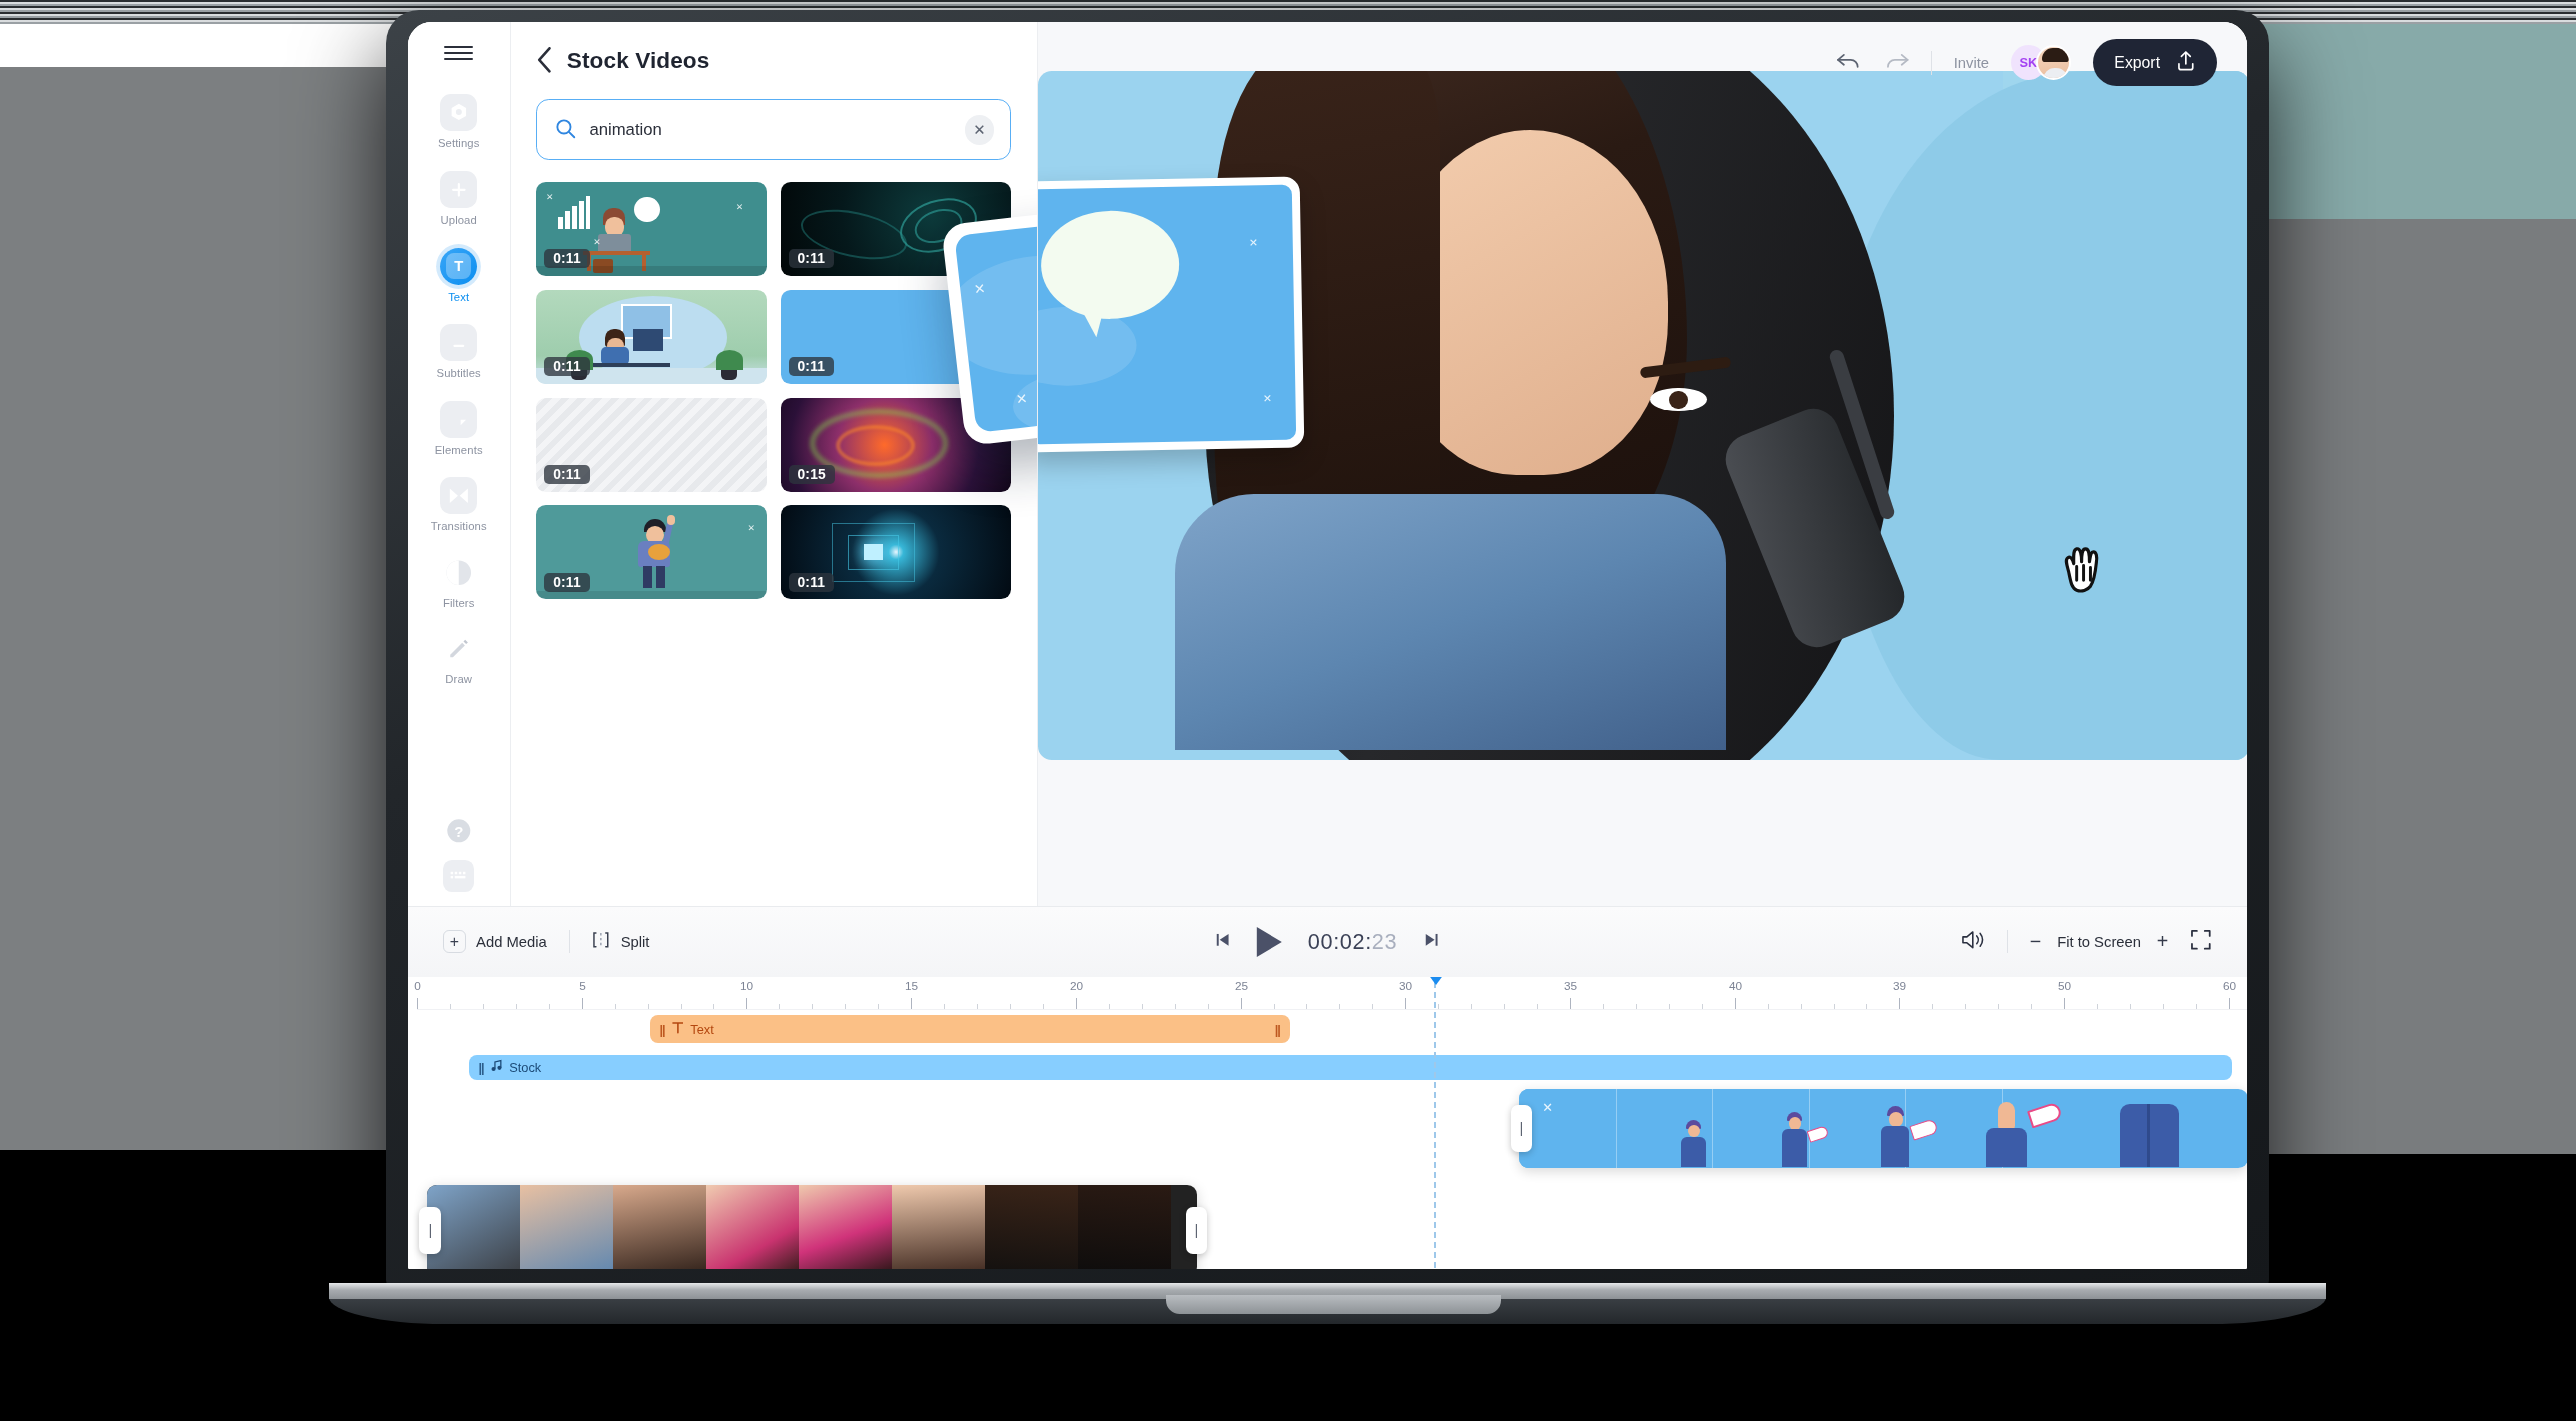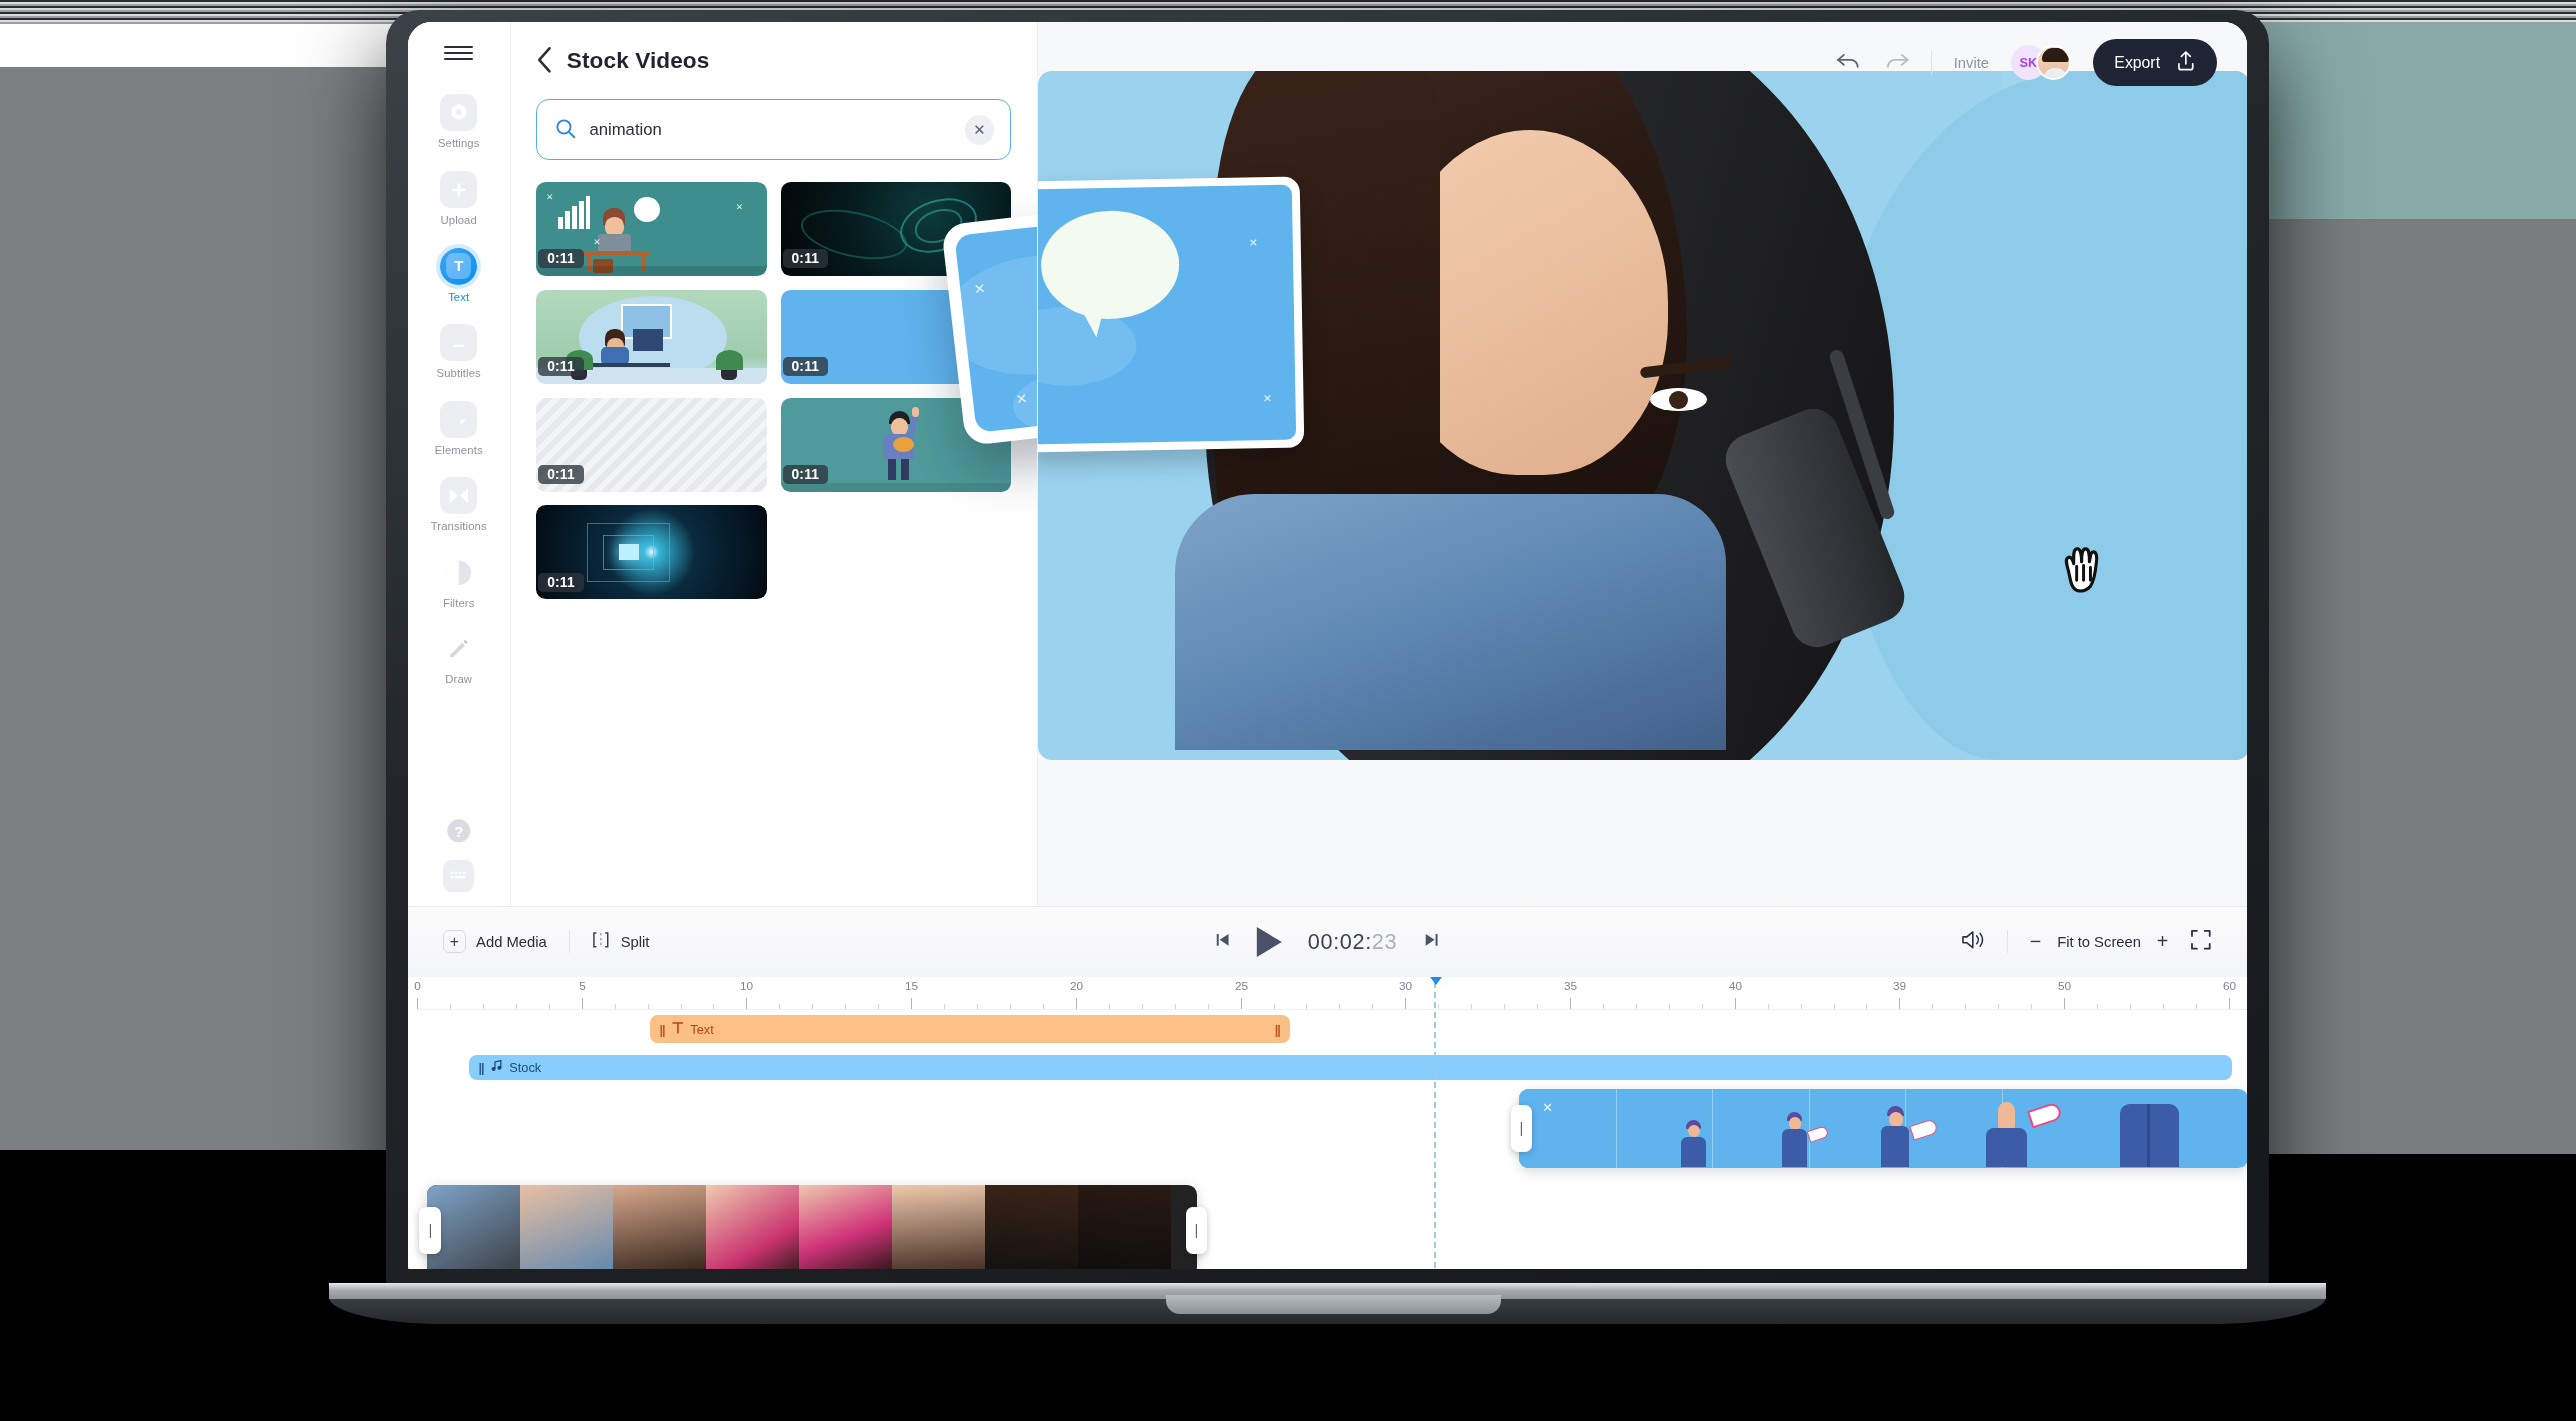--- a/index.html
+++ b/index.html
@@ -78,7 +78,7 @@
                   display: flex; align-items: center; justify-content: center; font-size: 14.8px; cursor: pointer; }
   .grid { margin: 21.7px 0 0 0; padding: 0 25.6px; display: grid; grid-template-columns: 1fr 1fr; gap: 13.8px; }
   .vcard { position: relative; width: 100%; height: 94px; border-radius: 9.8px; overflow: hidden; cursor: pointer; }
-  .dur { position: absolute; left: 2px; bottom: 7.9px; background: rgba(45,52,62,.78); color: #fff;
+  .dur { position: absolute; left: 8px; bottom: 7.9px; background: rgba(45,52,62,.78); color: #fff;
          font-size: 13.8px; font-weight: 600; padding: 2px 8.9px; border-radius: 4.9px; letter-spacing: 0.2px; }
 
   

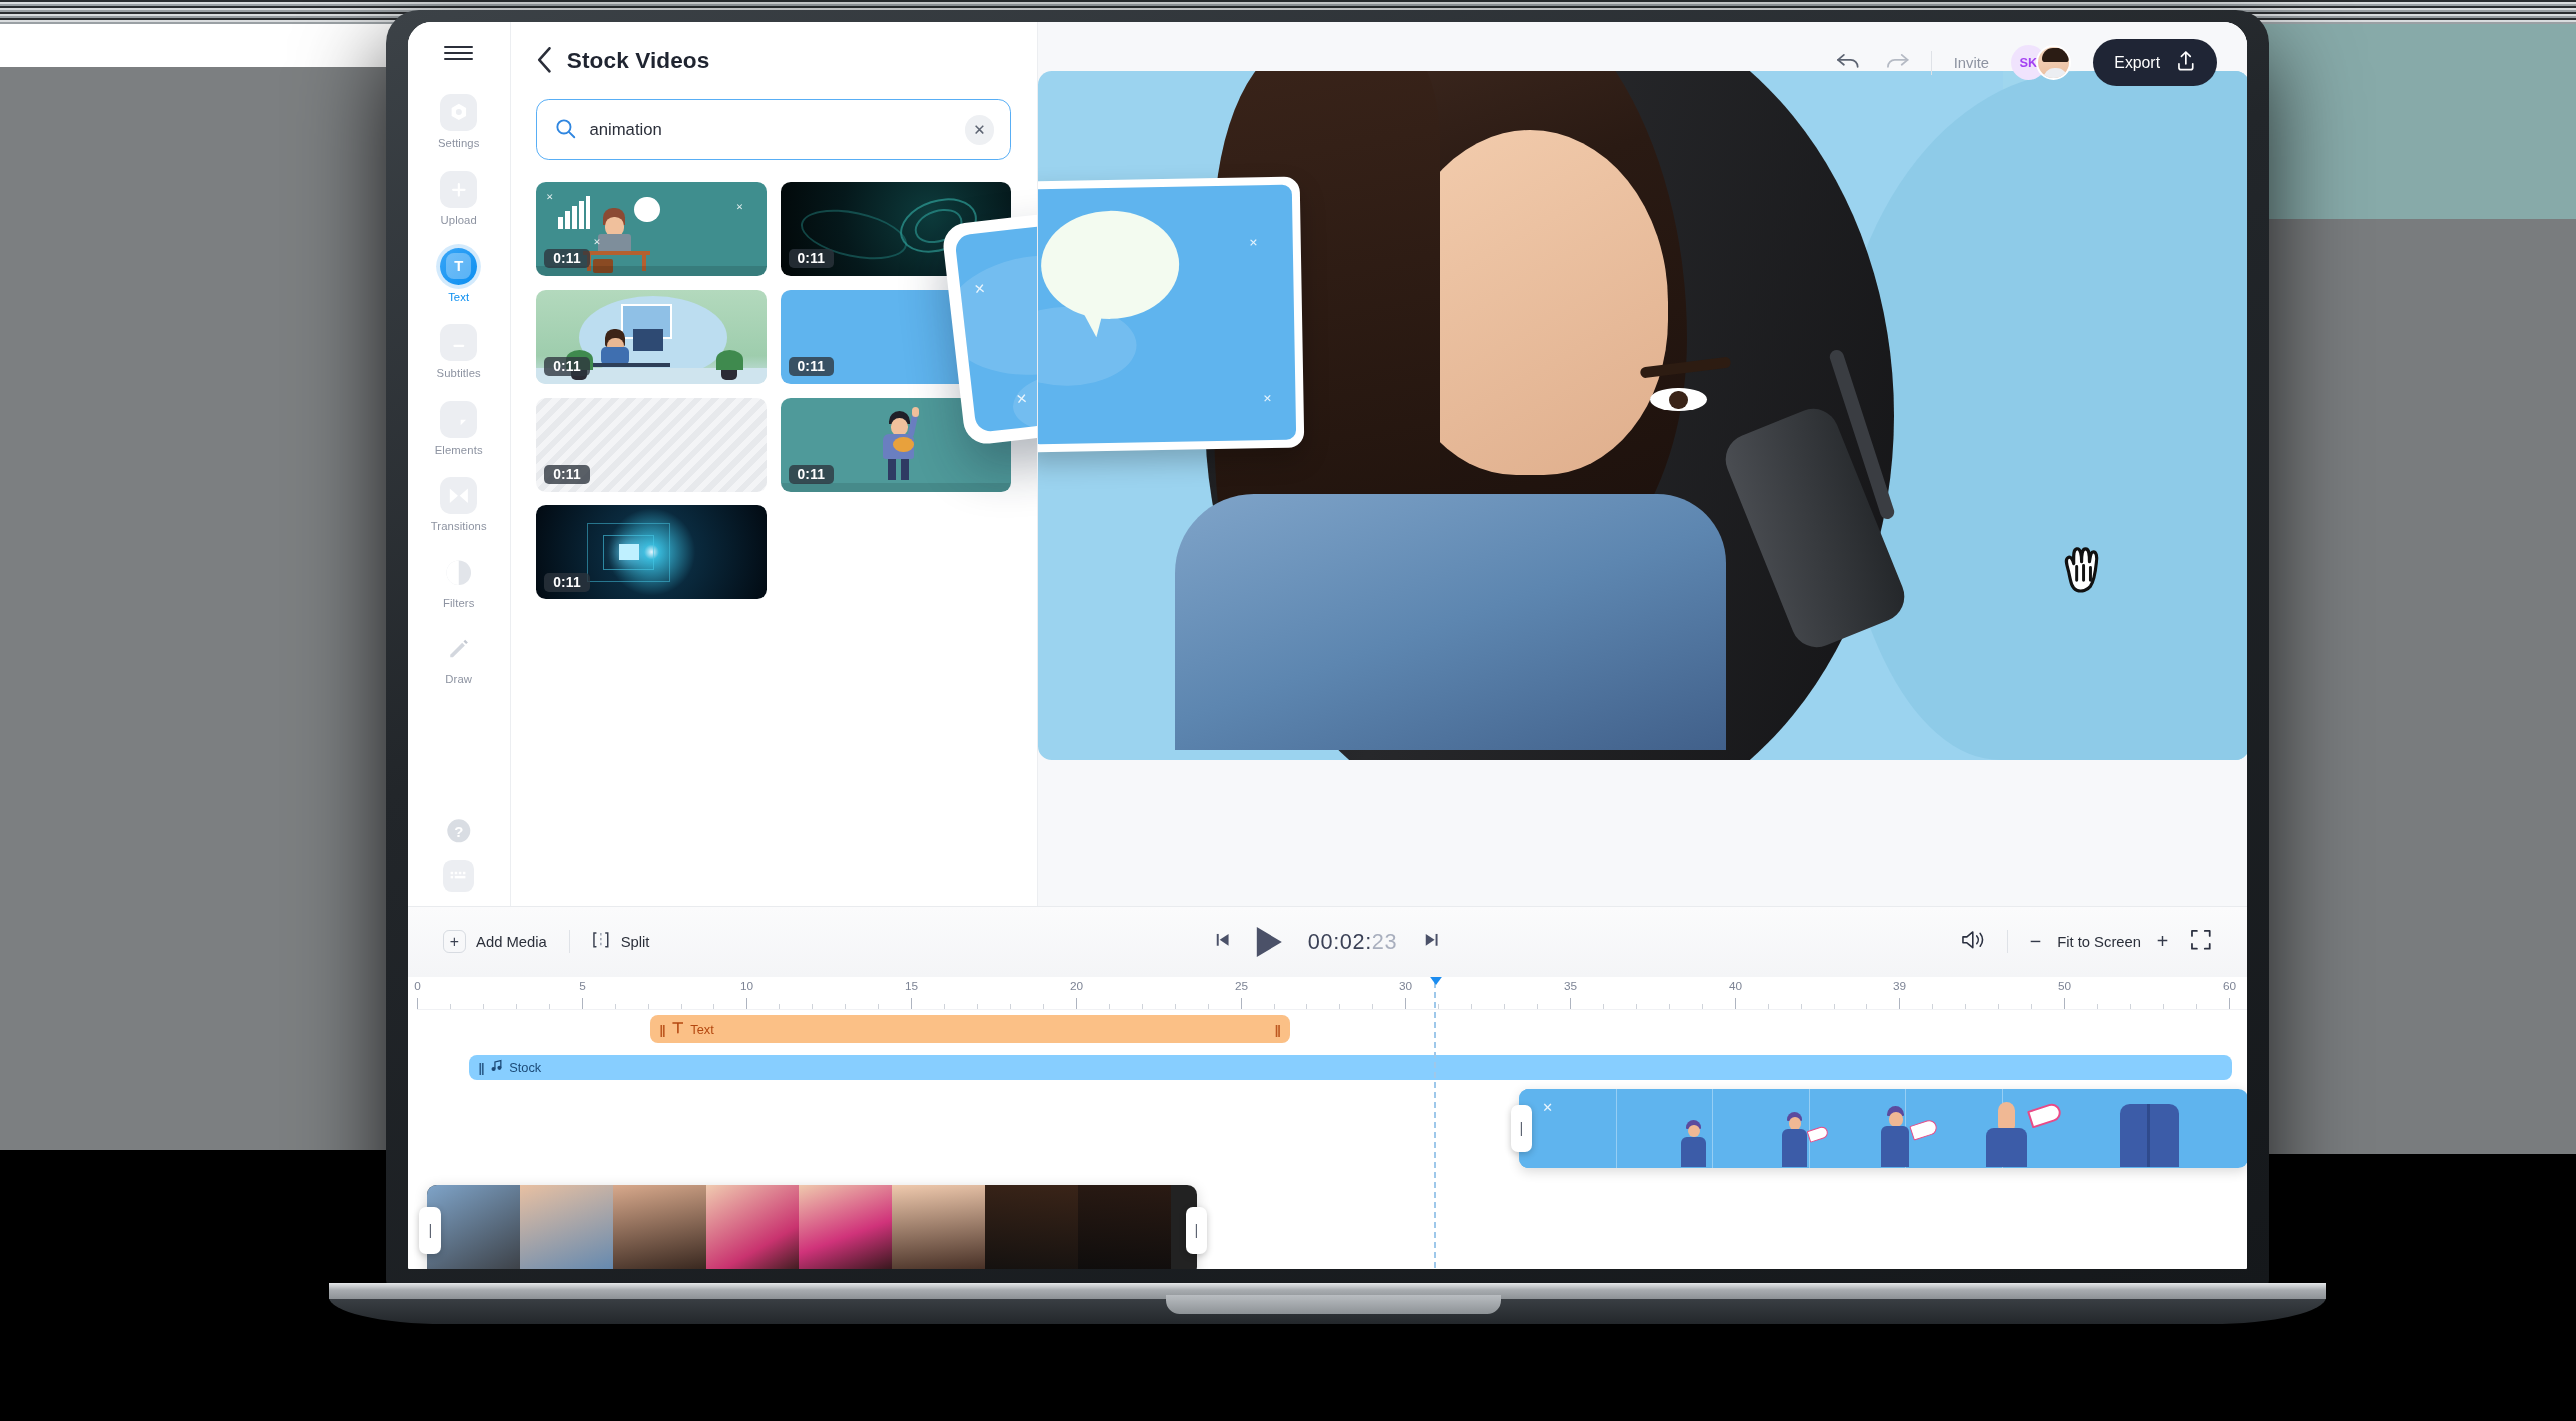--- a/index.html
+++ b/index.html
@@ -401,6 +401,11 @@
               <div class="dur">0:11</div>
             </div>
 
+            <div class="vcard th-neb">
+              <div style="position:absolute;left:29.5px;top:11.8px;width:138px;height:69px;border-radius:50%;border:5.9px solid rgba(130,230,70,.45);filter:blur(2px)"></div>
+              <div style="position:absolute;left:55px;top:27.6px;width:79px;height:41px;border-radius:50%;border:4.9px solid rgba(255,140,40,.5);filter:blur(1px)"></div>
+              <div class="dur">0:15</div>
+            </div>
 
             <div class="vcard th-teal2">
               <div style="position:absolute;left:108px;top:13.8px;width:21.7px;height:12.8px;border-radius:10.8px 10.8px 0 0;background:#1f1f28"></div>

